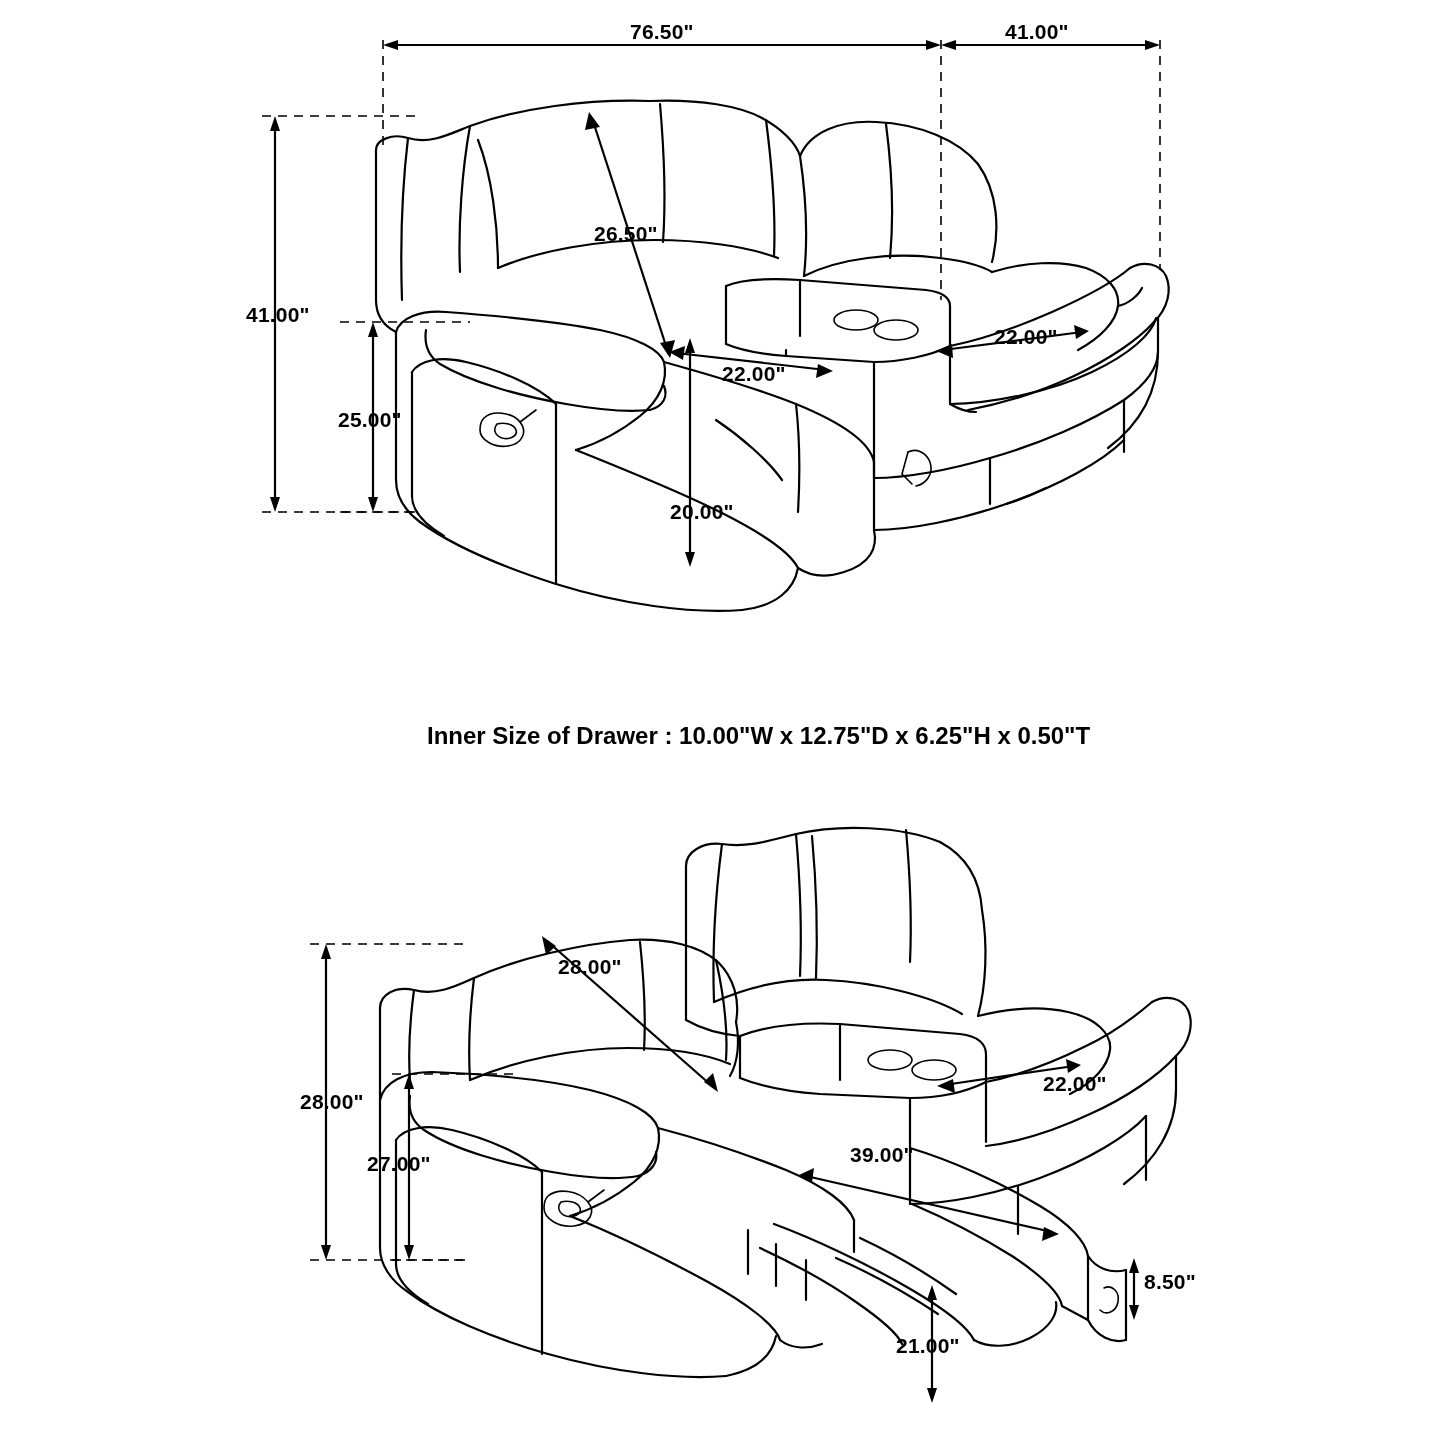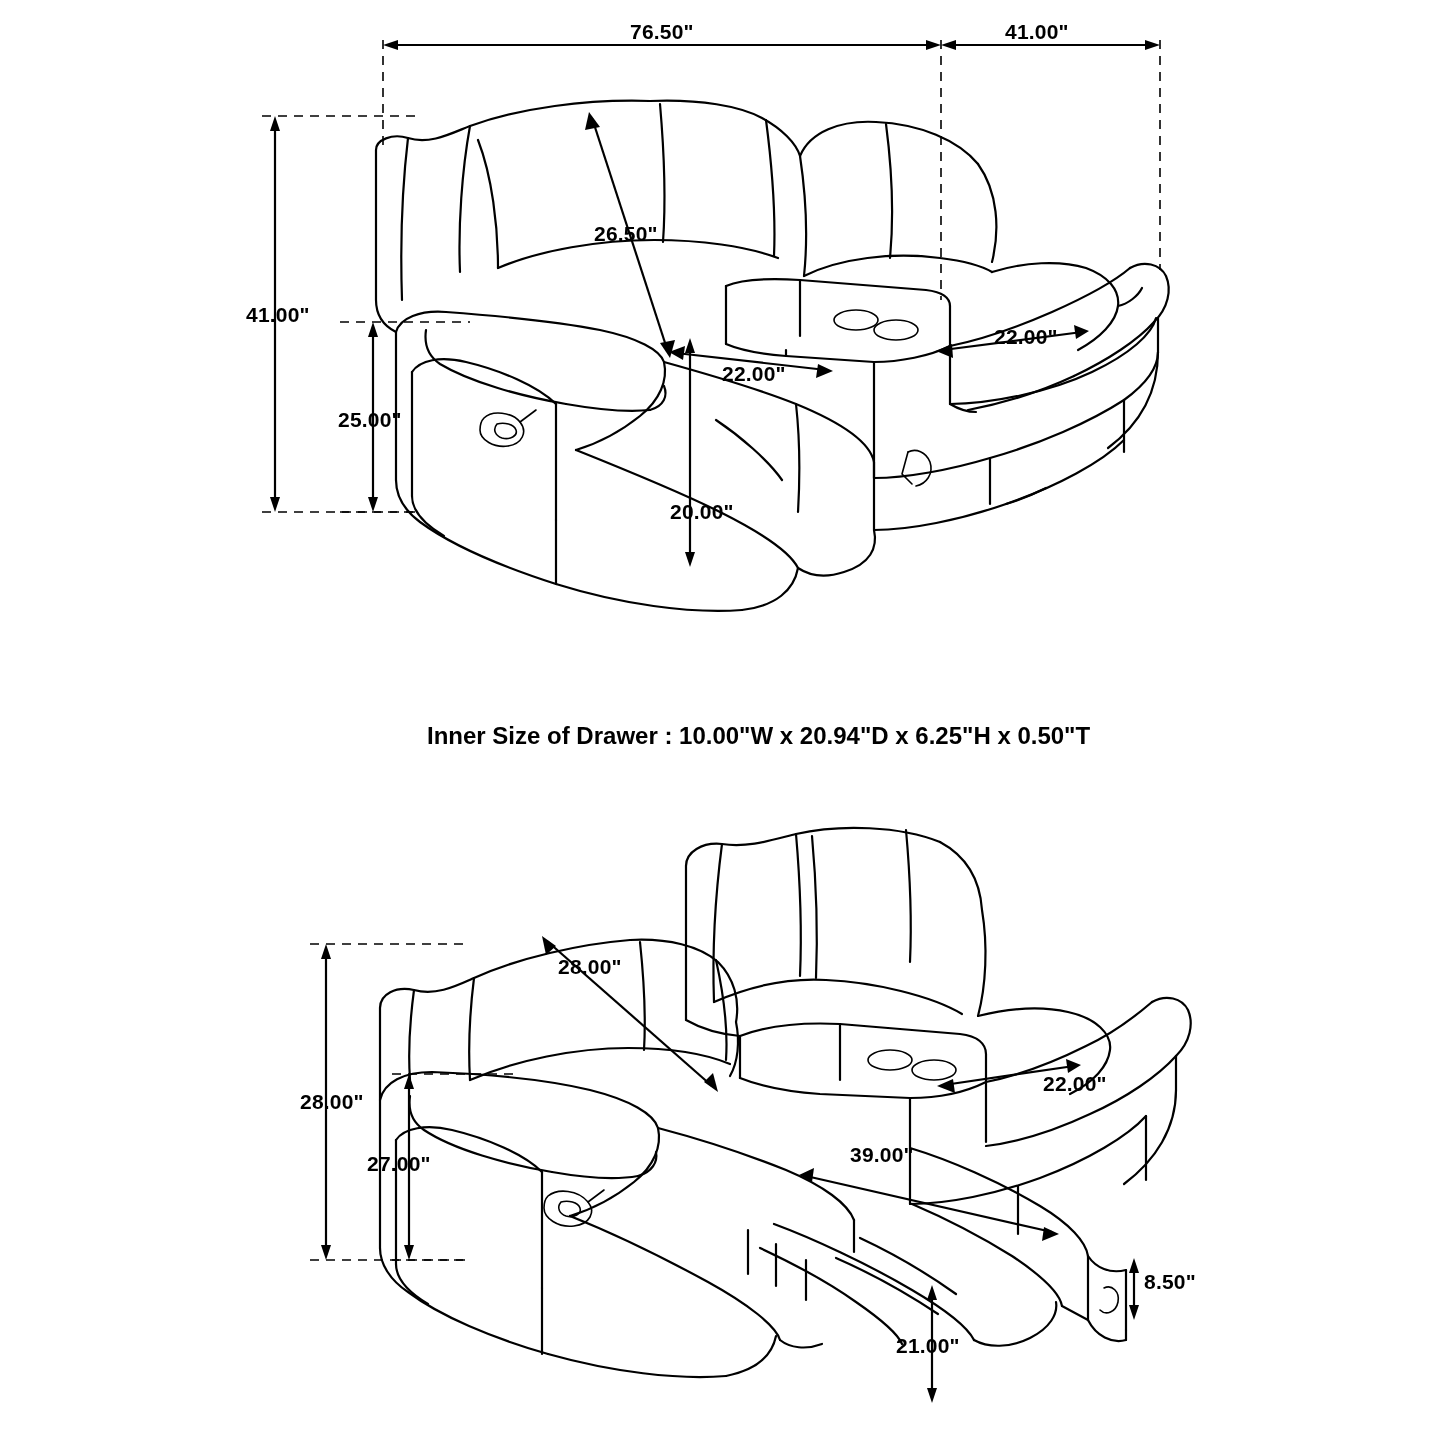--- a/index.html
+++ b/index.html
@@ -200,7 +200,7 @@
   <div class="dim-label" style="left:994px; top:325px;">22.00"</div>
   <div class="dim-label" style="left:670px; top:500px;">20.00"</div>
 
-  <div class="note" style="left:427px; top:722px;">Inner Size of Drawer : 10.00"W x 20.94"D x 6.25"H x 0.50"T</div>
+  <div class="note" style="left:427px; top:722px;">Inner Size of Drawer : 10.00"W x 12.75"D x 6.25"H x 0.50"T</div>
 
   <svg class="layer" viewBox="0 0 1445 1445">
 

